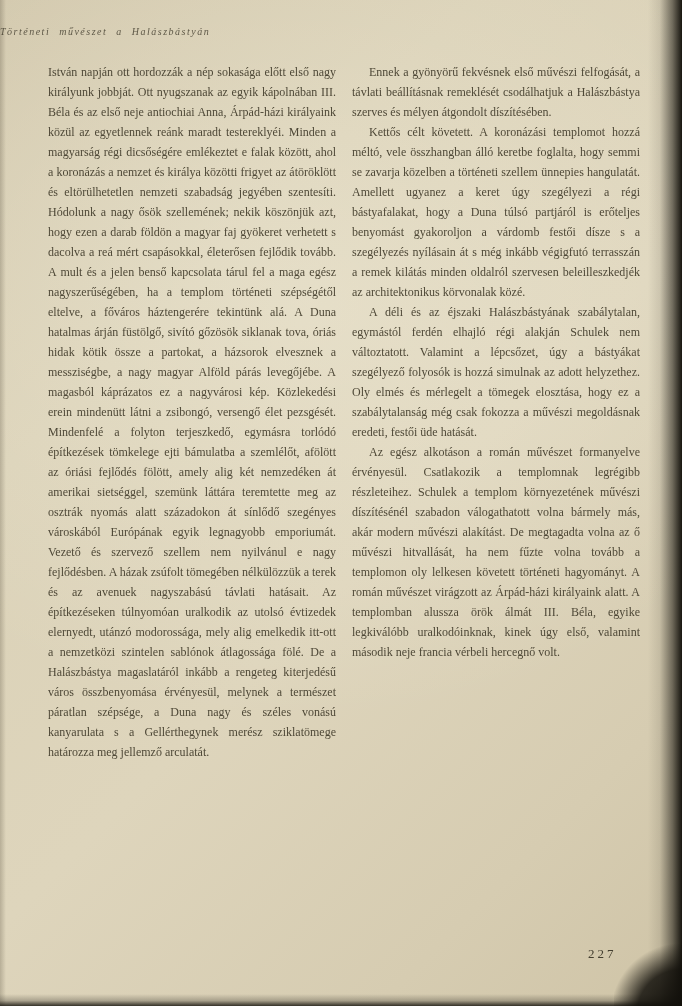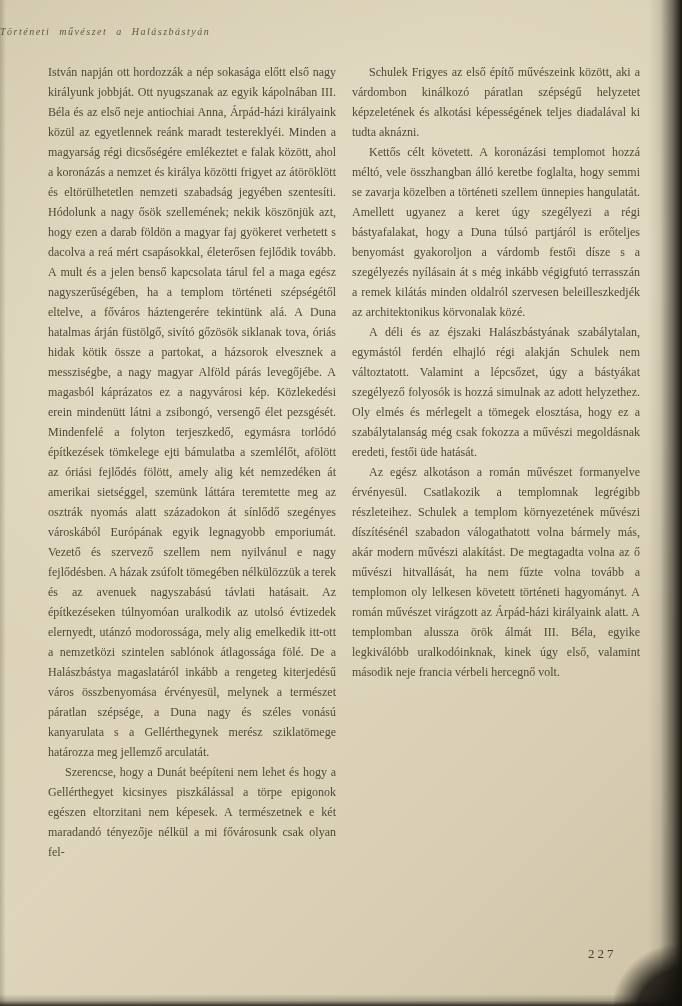--- a/index.html
+++ b/index.html
@@ -109,6 +109,7 @@
       <p class="indent">Szerencse, hogy a Dunát beépíteni nem lehet és hogy a Gellérthegyet kicsinyes piszkálással a törpe epigonok egészen eltorzitani nem képesek. A természetnek e két maradandó tényezője nélkül a mi fővárosunk csak olyan fel-</p>
     </div>
     <div class="col">
+      <p class="indent">Ennek a gyönyörű fekvésnek első művészi felfogását, a távlati beállításnak remeklését csodálhatjuk a Halászbástya szerves és mélyen átgondolt díszítésében.</p>
       <p class="indent">Schulek Frigyes az első építő művészeink között, aki a várdombon kinálkozó páratlan szépségű helyzetet képzeletének és alkotási képességének teljes diadalával ki tudta aknázni.</p>
       <p class="indent">Kettős célt követett. A koronázási templomot hozzá méltó, vele összhangban álló keretbe foglalta, hogy semmi se zavarja közelben a történeti szellem ünnepies hangulatát. Amellett ugyanez a keret úgy szegélyezi a régi bástyafalakat, hogy a Duna túlsó partjáról is erőteljes benyomást gyakoroljon a várdomb festői dísze s a szegélyezés nyílásain át s még inkább végigfutó terrasszán a remek kilátás minden oldalról szervesen beleilleszkedjék az architektonikus körvonalak közé.</p>
       <p class="indent">A déli és az éjszaki Halászbástyának szabálytalan, egymástól ferdén elhajló régi alakján Schulek nem változtatott. Valamint a lépcsőzet, úgy a bástyákat szegélyező folyosók is hozzá simulnak az adott helyzethez. Oly elmés és mérlegelt a tömegek elosztása, hogy ez a szabálytalanság még csak fokozza a művészi megoldásnak eredeti, festői üde hatását.</p>

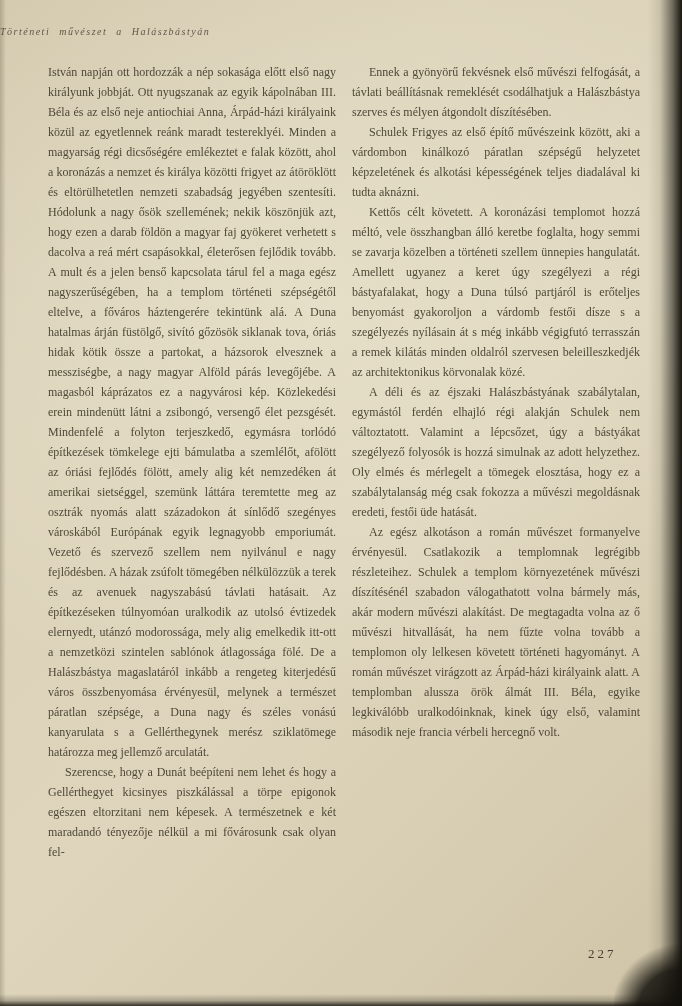--- a/index.html
+++ b/index.html
@@ -110,7 +110,6 @@
     </div>
     <div class="col">
       <p class="indent">Ennek a gyönyörű fekvésnek első művészi felfogását, a távlati beállításnak remeklését csodálhatjuk a Halászbástya szerves és mélyen átgondolt díszítésében.</p>
-      <p class="indent">Schulek Frigyes az első építő művészeink között, aki a várdombon kinálkozó páratlan szépségű helyzetet képzeletének és alkotási képességének teljes diadalával ki tudta aknázni.</p>
       <p class="indent">Kettős célt követett. A koronázási templomot hozzá méltó, vele összhangban álló keretbe foglalta, hogy semmi se zavarja közelben a történeti szellem ünnepies hangulatát. Amellett ugyanez a keret úgy szegélyezi a régi bástyafalakat, hogy a Duna túlsó partjáról is erőteljes benyomást gyakoroljon a várdomb festői dísze s a szegélyezés nyílásain át s még inkább végigfutó terrasszán a remek kilátás minden oldalról szervesen beleilleszkedjék az architektonikus körvonalak közé.</p>
       <p class="indent">A déli és az éjszaki Halászbástyának szabálytalan, egymástól ferdén elhajló régi alakján Schulek nem változtatott. Valamint a lépcsőzet, úgy a bástyákat szegélyező folyosók is hozzá simulnak az adott helyzethez. Oly elmés és mérlegelt a tömegek elosztása, hogy ez a szabálytalanság még csak fokozza a művészi megoldásnak eredeti, festői üde hatását.</p>
       <p class="indent">Az egész alkotáson a román művészet formanyelve érvényesül. Csatlakozik a templomnak legrégibb részleteihez. Schulek a templom környezetének művészi díszítésénél szabadon válogathatott volna bármely más, akár modern művészi alakítást. De megtagadta volna az ő művészi hitvallását, ha nem fűzte volna tovább a templomon oly lelkesen követett történeti hagyományt. A román művészet virágzott az Árpád-házi királyaink alatt. A templomban alussza örök álmát III. Béla, egyike legkiválóbb uralkodóinknak, kinek úgy első, valamint második neje francia vérbeli hercegnő volt.</p>

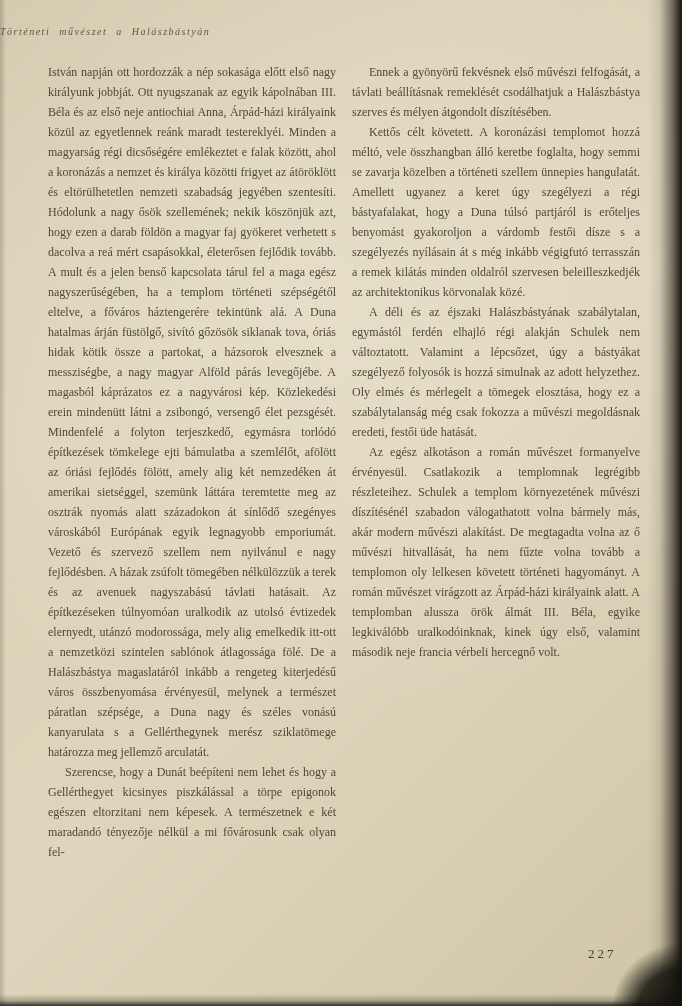--- a/index.html
+++ b/index.html
@@ -106,7 +106,6 @@
   <div class="columns">
     <div class="col">
       <p>István napján ott hordozzák a nép sokasága előtt első nagy királyunk jobbját. Ott nyugszanak az egyik kápolnában III. Béla és az első neje antiochiai Anna, Árpád-házi királyaink közül az egyetlennek reánk maradt testereklyéi. Minden a magyarság régi dicsőségére emlékeztet e falak között, ahol a koronázás a nemzet és királya közötti frigyet az átöröklött és eltörülhetetlen nemzeti szabadság jegyében szentesíti. Hódolunk a nagy ősök szellemének; nekik köszönjük azt, hogy ezen a darab földön a magyar faj gyökeret verhetett s dacolva a reá mért csapásokkal, életerősen fejlődik tovább. A mult és a jelen benső kapcsolata tárul fel a maga egész nagyszerűségében, ha a templom történeti szépségétől eltelve, a főváros háztengerére tekintünk alá. A Duna hatalmas árján füstölgő, sivító gőzösök siklanak tova, óriás hidak kötik össze a partokat, a házsorok elvesznek a messziségbe, a nagy magyar Alföld párás levegőjébe. A magasból káprázatos ez a nagyvárosi kép. Közlekedési erein mindenütt látni a zsibongó, versengő élet pezsgését. Mindenfelé a folyton terjeszkedő, egymásra torlódó építkezések tömkelege ejti bámulatba a szemlélőt, afölött az óriási fejlődés fölött, amely alig két nemzedéken át amerikai sietséggel, szemünk láttára teremtette meg az osztrák nyomás alatt századokon át sínlődő szegényes városkából Európának egyik legnagyobb emporiumát. Vezető és szervező szellem nem nyilvánul e nagy fejlődésben. A házak zsúfolt tömegében nélkülözzük a terek és az avenuek nagyszabású távlati hatásait. Az építkezéseken túlnyomóan uralkodik az utolsó évtizedek elernyedt, utánzó modorossága, mely alig emelkedik itt-ott a nemzetközi szintelen sablónok átlagossága fölé. De a Halászbástya magaslatáról inkább a rengeteg kiterjedésű város összbenyomása érvényesül, melynek a természet páratlan szépsége, a Duna nagy és széles vonású kanyarulata s a Gellérthegynek merész sziklatömege határozza meg jellemző arculatát.</p>
-      <p class="indent">Szerencse, hogy a Dunát beépíteni nem lehet és hogy a Gellérthegyet kicsinyes piszkálással a törpe epigonok egészen eltorzitani nem képesek. A természetnek e két maradandó tényezője nélkül a mi fővárosunk csak olyan fel-</p>
     </div>
     <div class="col">
       <p class="indent">Ennek a gyönyörű fekvésnek első művészi felfogását, a távlati beállításnak remeklését csodálhatjuk a Halászbástya szerves és mélyen átgondolt díszítésében.</p>

